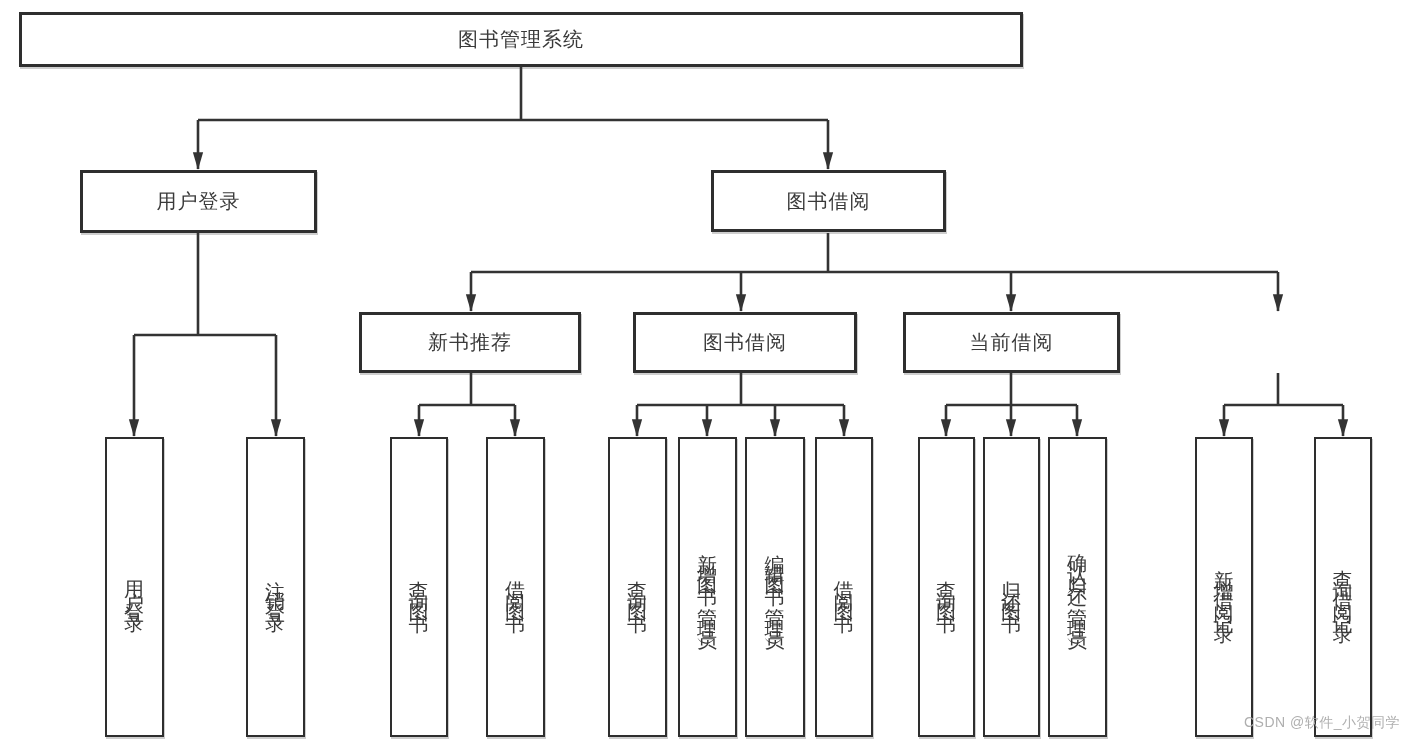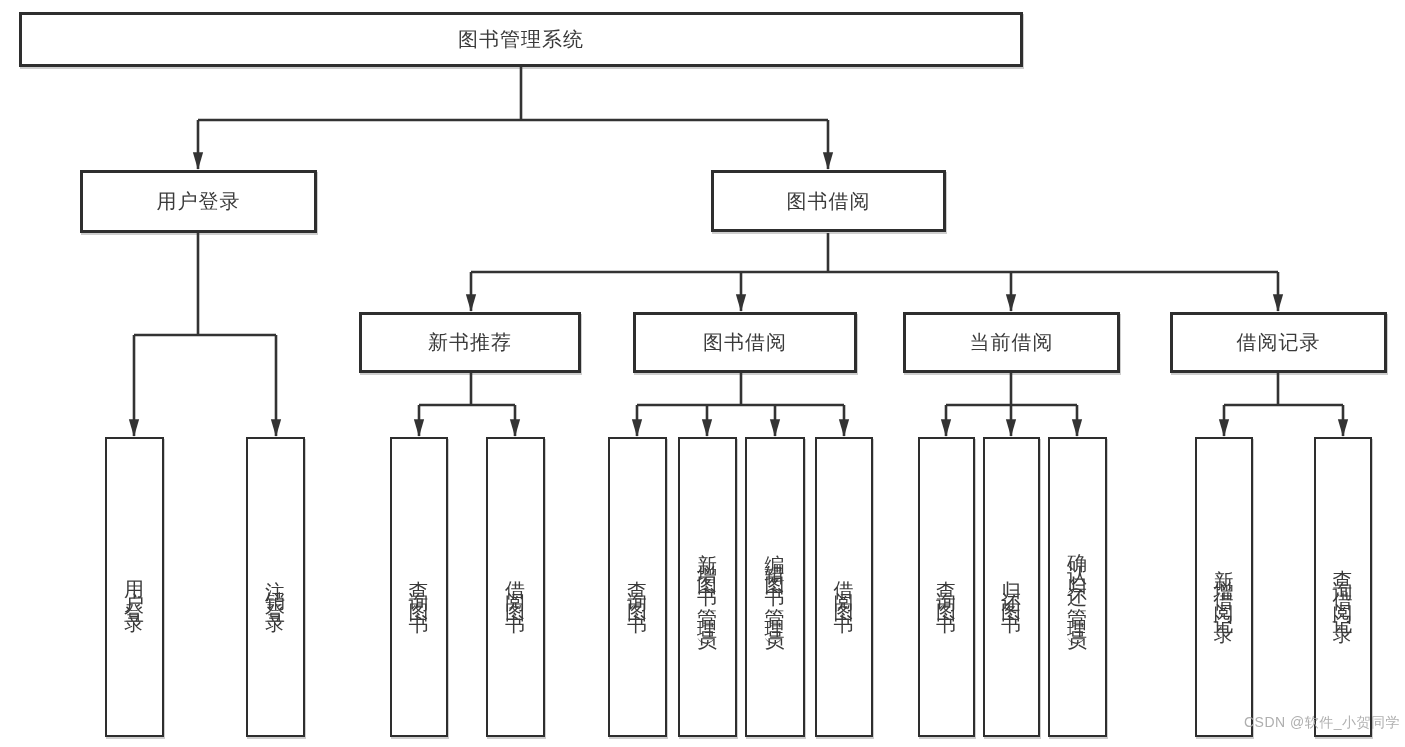--- a/index.html
+++ b/index.html
@@ -121,7 +121,6 @@
   <div class="node n-l3a">新书推荐</div>
   <div class="node n-l3b">图书借阅</div>
   <div class="node n-l3c">当前借阅</div>
-  <div class="node n-l3d">借阅记录</div>
 
   <div class="node leaf n-f01">用户登录</div>
   <div class="node leaf n-f02">注销登录</div>

